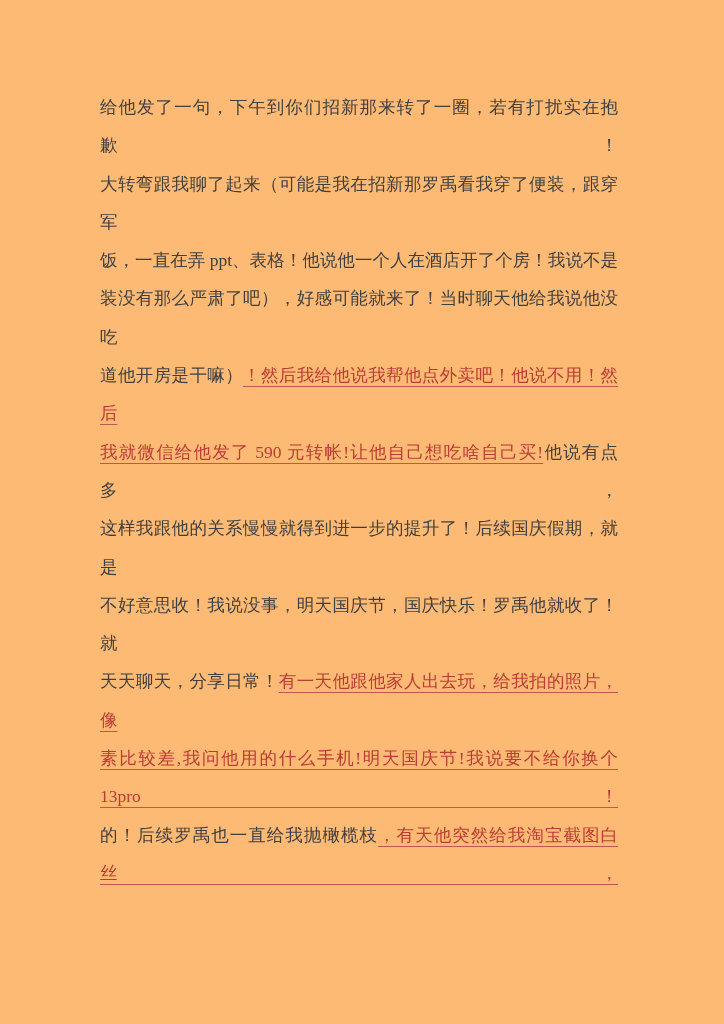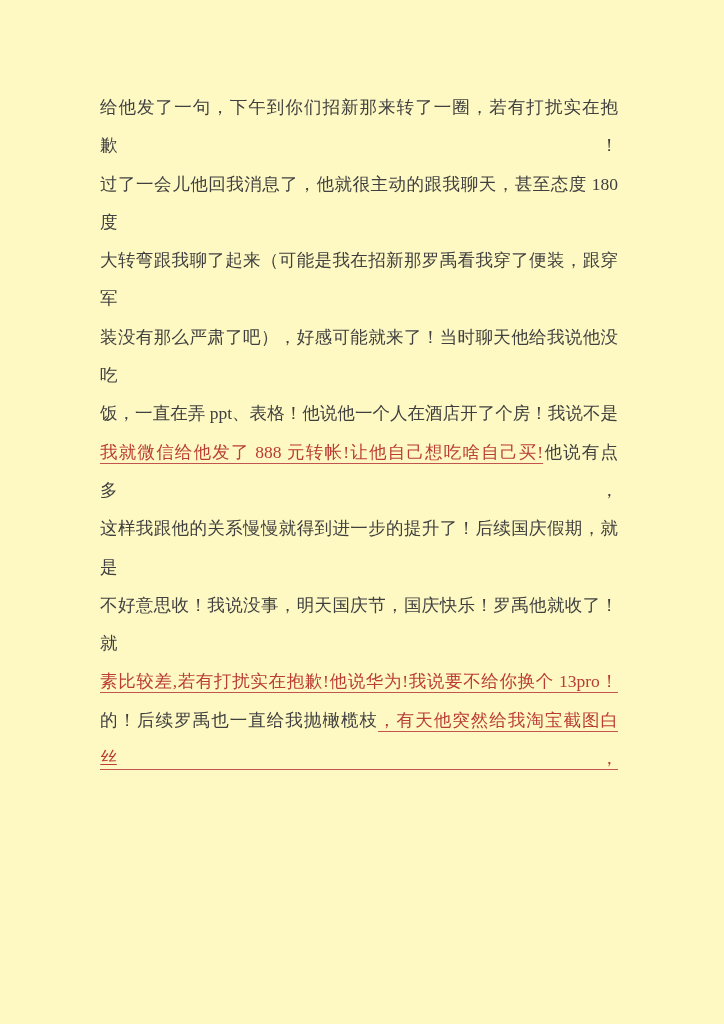--- a/index.html
+++ b/index.html
@@ -12,7 +12,7 @@
     position: relative;
     width: 724px;
     height: 1024px;
-    background: #fef9c3;
+    background: #fdba74;
     overflow: hidden;
   }
   .doc {

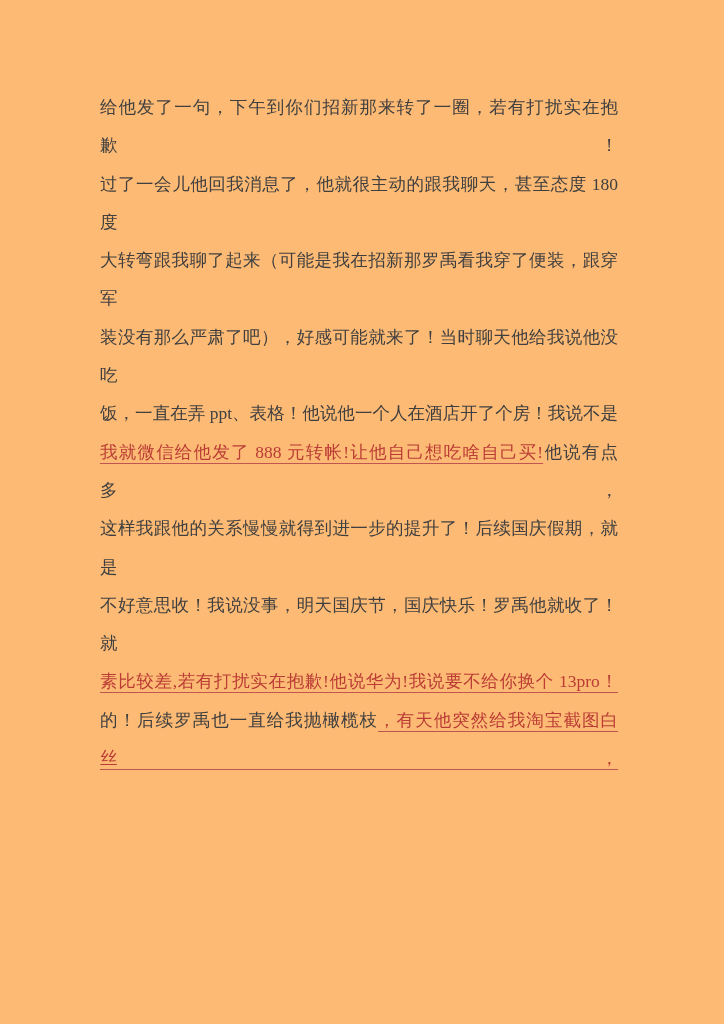--- a/index.html
+++ b/index.html
@@ -43,7 +43,6 @@
 <div class="page">
   <div class="doc">
     <div class="line"><span>给他发了一句，下午到你们招新那来转了一圈，若有打扰实在抱歉！</span></div>
-    <div class="line"><span>过了一会儿他回我消息了，他就很主动的跟我聊天，甚至态度 180 度</span></div>
     <div class="line"><span>大转弯跟我聊了起来（可能是我在招新那罗禹看我穿了便装，跟穿军</span></div>
     <div class="line"><span>装没有那么严肃了吧），好感可能就来了！当时聊天他给我说他没吃</span></div>
     <div class="line"><span>饭，一直在弄 ppt、表格！他说他一个人在酒店开了个房！我说不是</span></div>

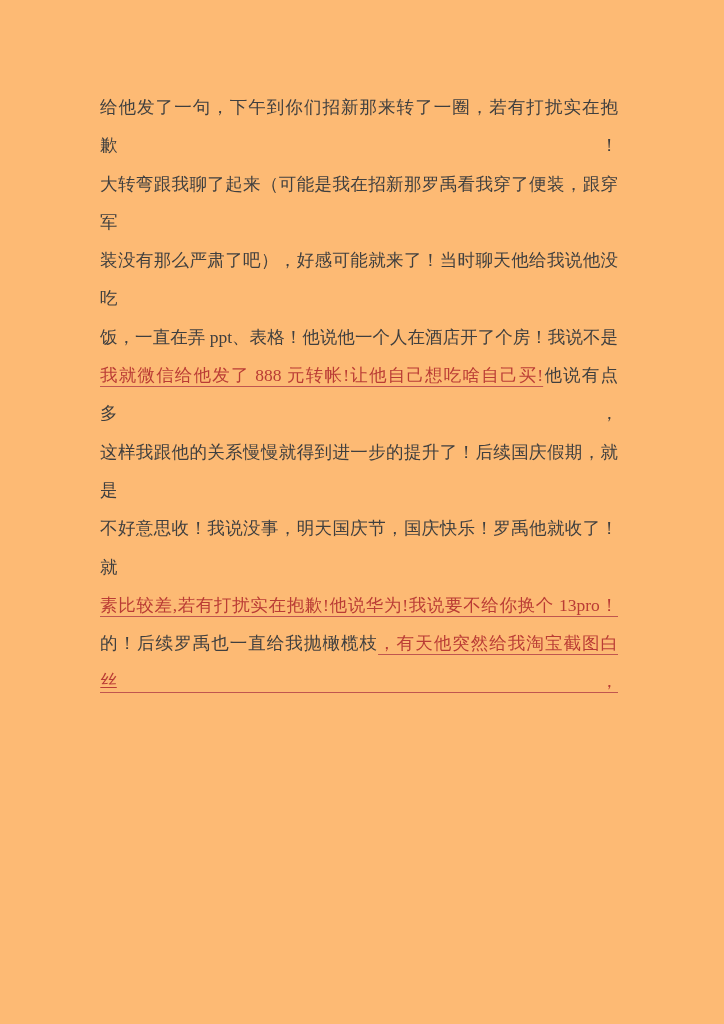--- a/index.html
+++ b/index.html
@@ -44,8 +44,8 @@
   <div class="doc">
     <div class="line"><span>给他发了一句，下午到你们招新那来转了一圈，若有打扰实在抱歉！</span></div>
     <div class="line"><span>大转弯跟我聊了起来（可能是我在招新那罗禹看我穿了便装，跟穿军</span></div>
+    <div class="line"><span>饭，一直在弄 ppt、表格！他说他一个人在酒店开了个房！我说不是</span></div>
     <div class="line"><span>装没有那么严肃了吧），好感可能就来了！当时聊天他给我说他没吃</span></div>
-    <div class="line"><span>饭，一直在弄 ppt、表格！他说他一个人在酒店开了个房！我说不是</span></div>
     <div class="line"><span class="red">我就微信给他发了 888 元转帐!让他自己想吃啥自己买!</span><span>他说有点多，</span></div>
     <div class="line"><span>这样我跟他的关系慢慢就得到进一步的提升了！后续国庆假期，就是</span></div>
     <div class="line"><span>不好意思收！我说没事，明天国庆节，国庆快乐！罗禹他就收了！就</span></div>

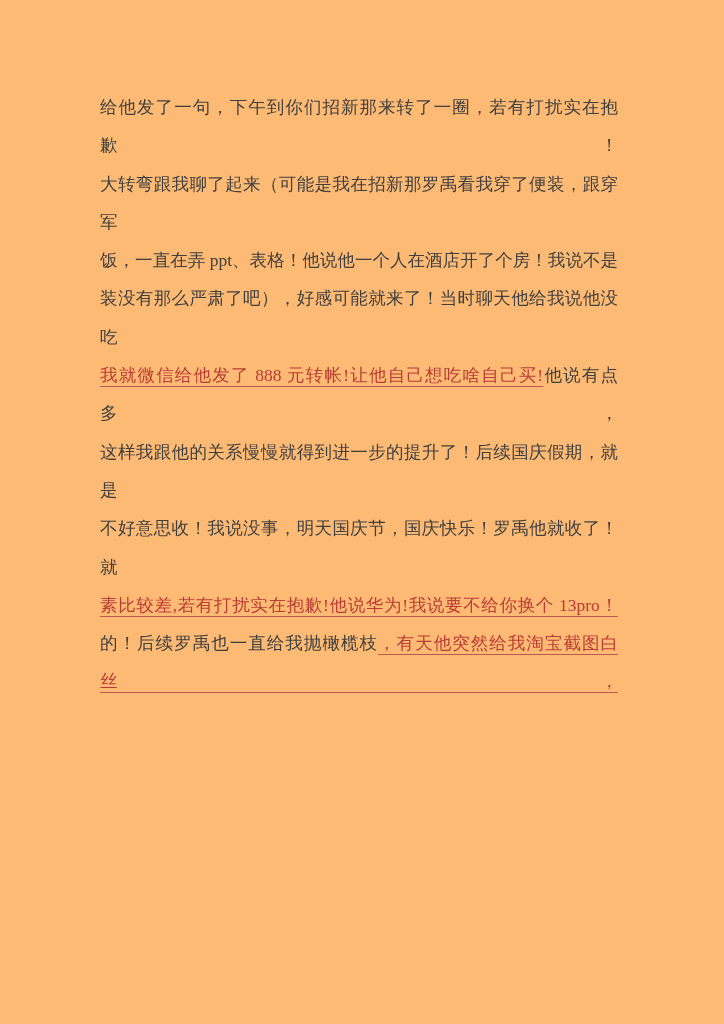--- a/index.html
+++ b/index.html
@@ -46,6 +46,7 @@
     <div class="line"><span>大转弯跟我聊了起来（可能是我在招新那罗禹看我穿了便装，跟穿军</span></div>
     <div class="line"><span>饭，一直在弄 ppt、表格！他说他一个人在酒店开了个房！我说不是</span></div>
     <div class="line"><span>装没有那么严肃了吧），好感可能就来了！当时聊天他给我说他没吃</span></div>
+    <div class="line"><span>道他开房是干嘛）</span><span class="red">！然后我给他说我帮他点外卖吧！他说不用！然后</span></div>
     <div class="line"><span class="red">我就微信给他发了 888 元转帐!让他自己想吃啥自己买!</span><span>他说有点多，</span></div>
     <div class="line"><span>这样我跟他的关系慢慢就得到进一步的提升了！后续国庆假期，就是</span></div>
     <div class="line"><span>不好意思收！我说没事，明天国庆节，国庆快乐！罗禹他就收了！就</span></div>

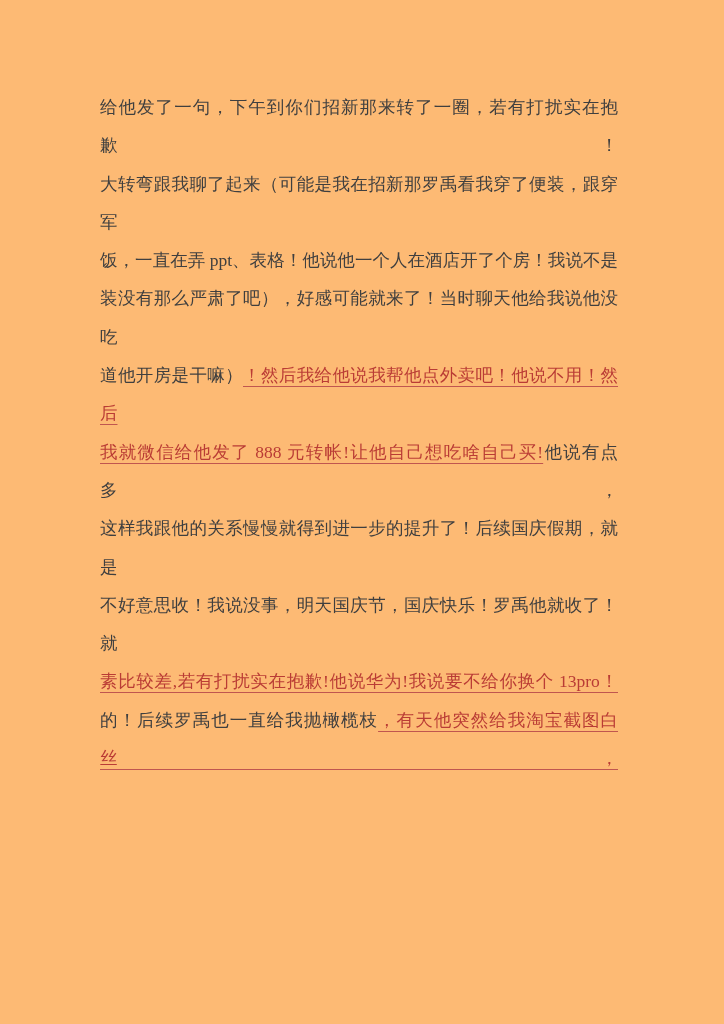--- a/index.html
+++ b/index.html
@@ -47,7 +47,7 @@
     <div class="line"><span>饭，一直在弄 ppt、表格！他说他一个人在酒店开了个房！我说不是</span></div>
     <div class="line"><span>装没有那么严肃了吧），好感可能就来了！当时聊天他给我说他没吃</span></div>
     <div class="line"><span>道他开房是干嘛）</span><span class="red">！然后我给他说我帮他点外卖吧！他说不用！然后</span></div>
-    <div class="line"><span class="red">我就微信给他发了 888 元转帐!让他自己想吃啥自己买!</span><span>他说有点多，</span></div>
+    <div class="line"><span class="red">我就微信给他发了 590 元转帐!让他自己想吃啥自己买!</span><span>他说有点多，</span></div>
     <div class="line"><span>这样我跟他的关系慢慢就得到进一步的提升了！后续国庆假期，就是</span></div>
     <div class="line"><span>不好意思收！我说没事，明天国庆节，国庆快乐！罗禹他就收了！就</span></div>
     <div class="line"><span class="red">素比较差,若有打扰实在抱歉!他说华为!我说要不给你换个 13pro！</span></div>

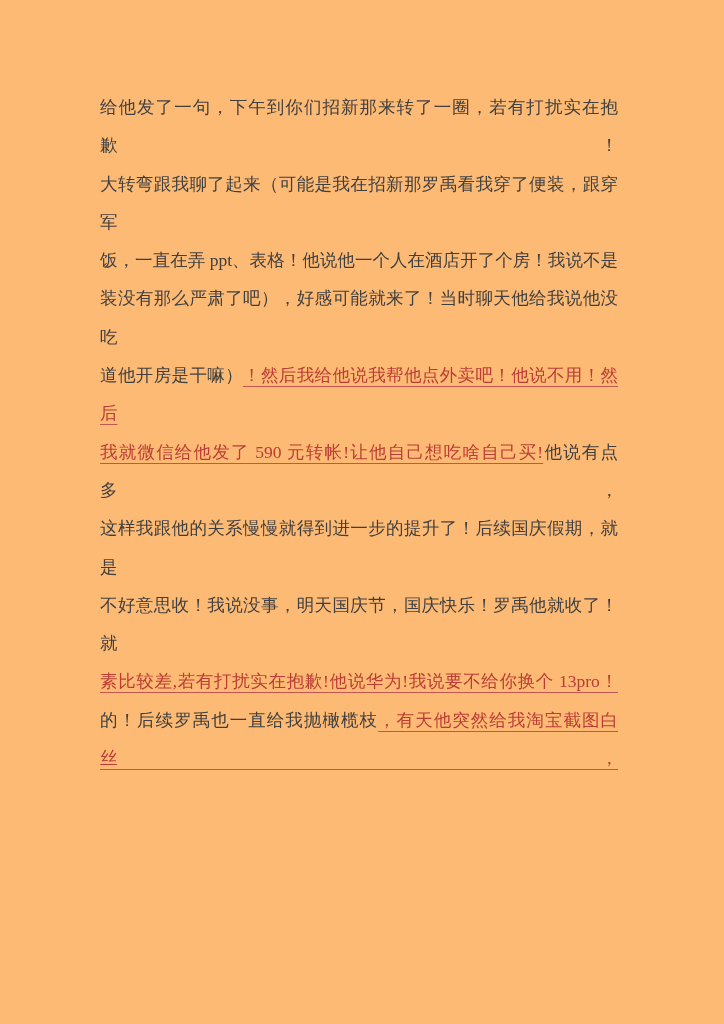--- a/index.html
+++ b/index.html
@@ -50,6 +50,7 @@
     <div class="line"><span class="red">我就微信给他发了 590 元转帐!让他自己想吃啥自己买!</span><span>他说有点多，</span></div>
     <div class="line"><span>这样我跟他的关系慢慢就得到进一步的提升了！后续国庆假期，就是</span></div>
     <div class="line"><span>不好意思收！我说没事，明天国庆节，国庆快乐！罗禹他就收了！就</span></div>
+    <div class="line"><span>天天聊天，分享日常！</span><span class="red">有一天他跟他家人出去玩，给我拍的照片，像</span></div>
     <div class="line"><span class="red">素比较差,若有打扰实在抱歉!他说华为!我说要不给你换个 13pro！</span></div>
     <div class="line"><span>的！后续罗禹也一直给我抛橄榄枝</span><span class="red">，有天他突然给我淘宝截图白丝，</span></div>
 

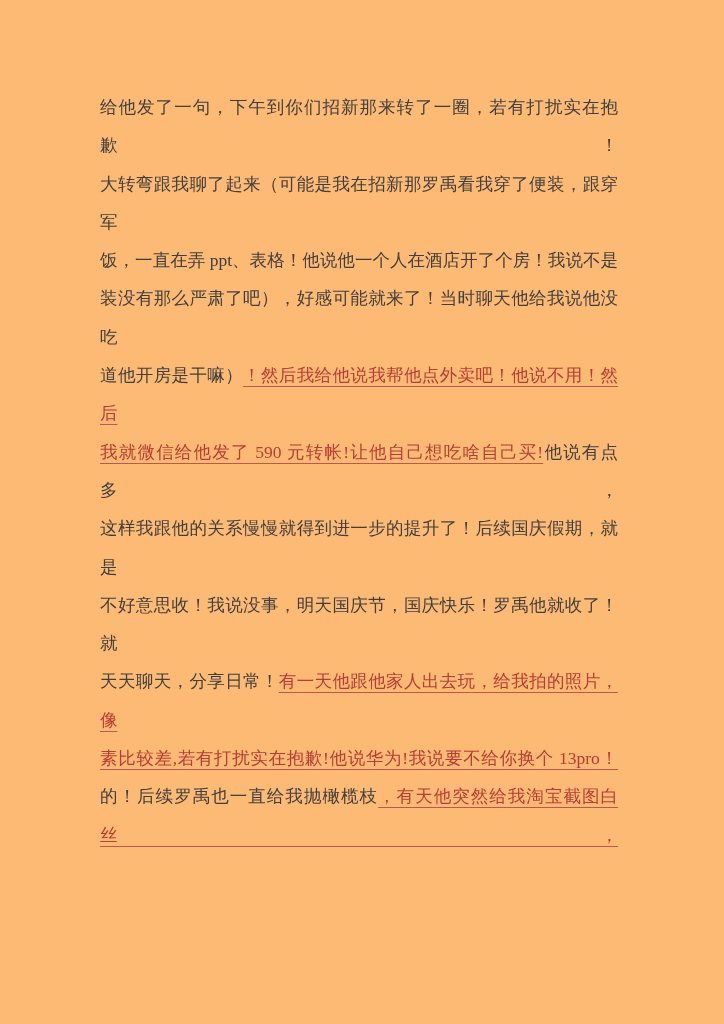--- a/index.html
+++ b/index.html
@@ -51,7 +51,7 @@
     <div class="line"><span>这样我跟他的关系慢慢就得到进一步的提升了！后续国庆假期，就是</span></div>
     <div class="line"><span>不好意思收！我说没事，明天国庆节，国庆快乐！罗禹他就收了！就</span></div>
     <div class="line"><span>天天聊天，分享日常！</span><span class="red">有一天他跟他家人出去玩，给我拍的照片，像</span></div>
-    <div class="line"><span class="red">素比较差,若有打扰实在抱歉!他说华为!我说要不给你换个 13pro！</span></div>
+    <div class="line"><span class="red">素比较差,我问他用的什么手机!明天国庆节!我说要不给你换个 13pro！</span></div>
     <div class="line"><span>的！后续罗禹也一直给我抛橄榄枝</span><span class="red">，有天他突然给我淘宝截图白丝，</span></div>
 
   </div>

